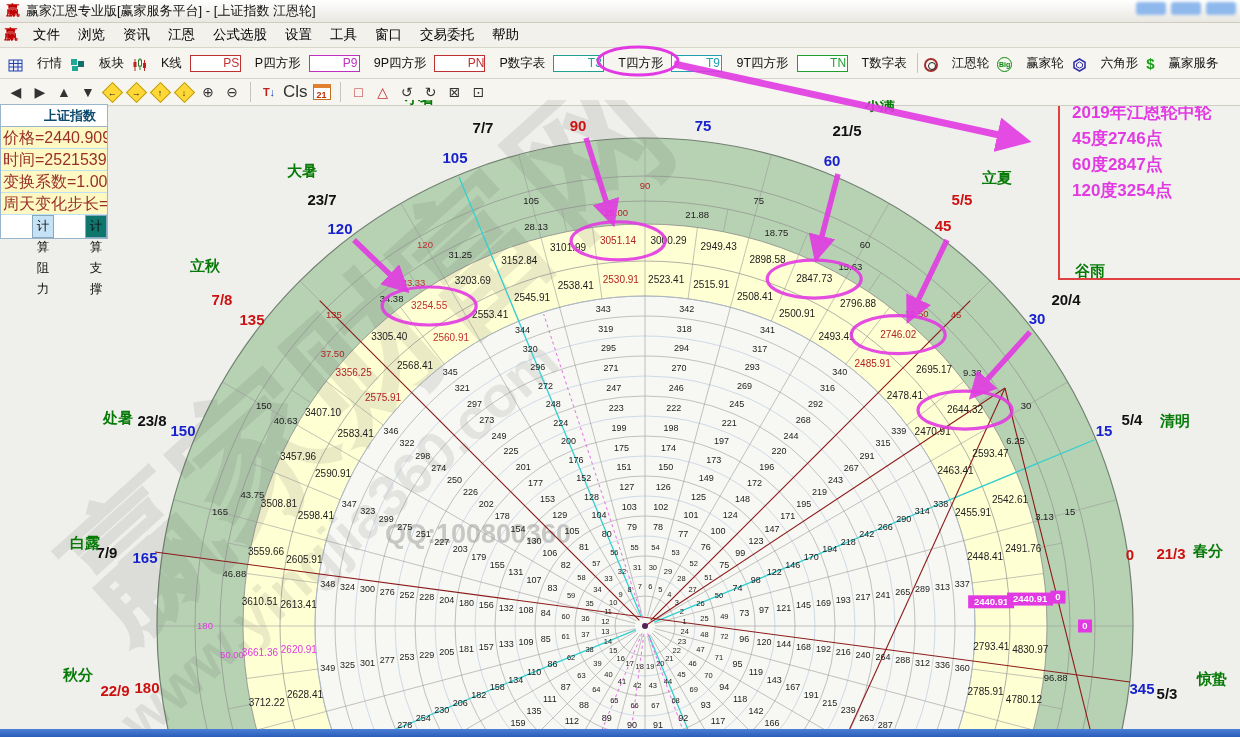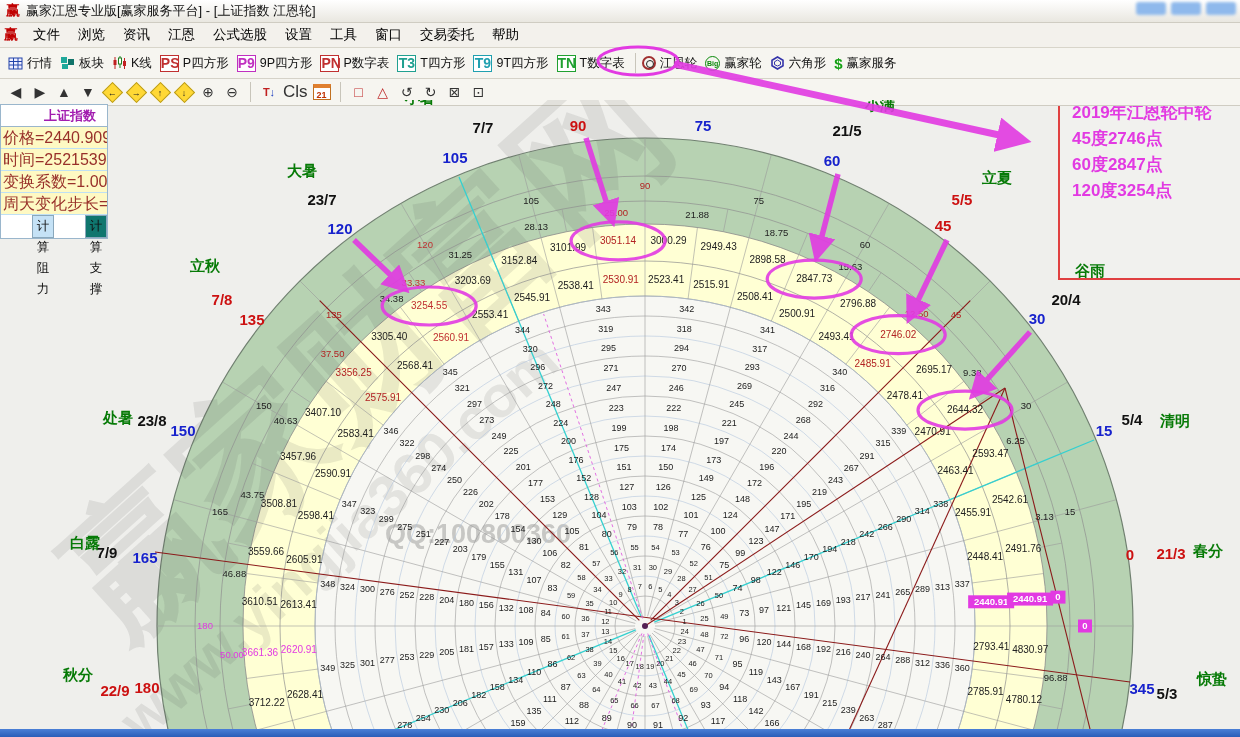--- a/index.html
+++ b/index.html
@@ -19,7 +19,7 @@
 
   #toolbar-main{height:30px;background:#f6f5f0;border-bottom:1px solid #d5d2c8;display:flex;
     align-items:center;padding:0 6px;font-size:12.5px;position:relative;z-index:5;}
-  .tb-item{display:flex;align-items:center;gap:4px;padding:2px 6px 2px 2px;white-space:nowrap;color:#111;}
+  .tb-item{display:flex;align-items:flex-end;gap:14px;padding:2px 6px 2px 2px;white-space:nowrap;color:#111;}
   .tb-sep{width:1px;height:20px;background:#c8c5ba;margin:0 4px;}
   .badge{display:inline-block;width:17px;height:15px;line-height:15px;text-align:center;
     font-size:14px;font-weight:bold;border:1px solid;background:#fff;}

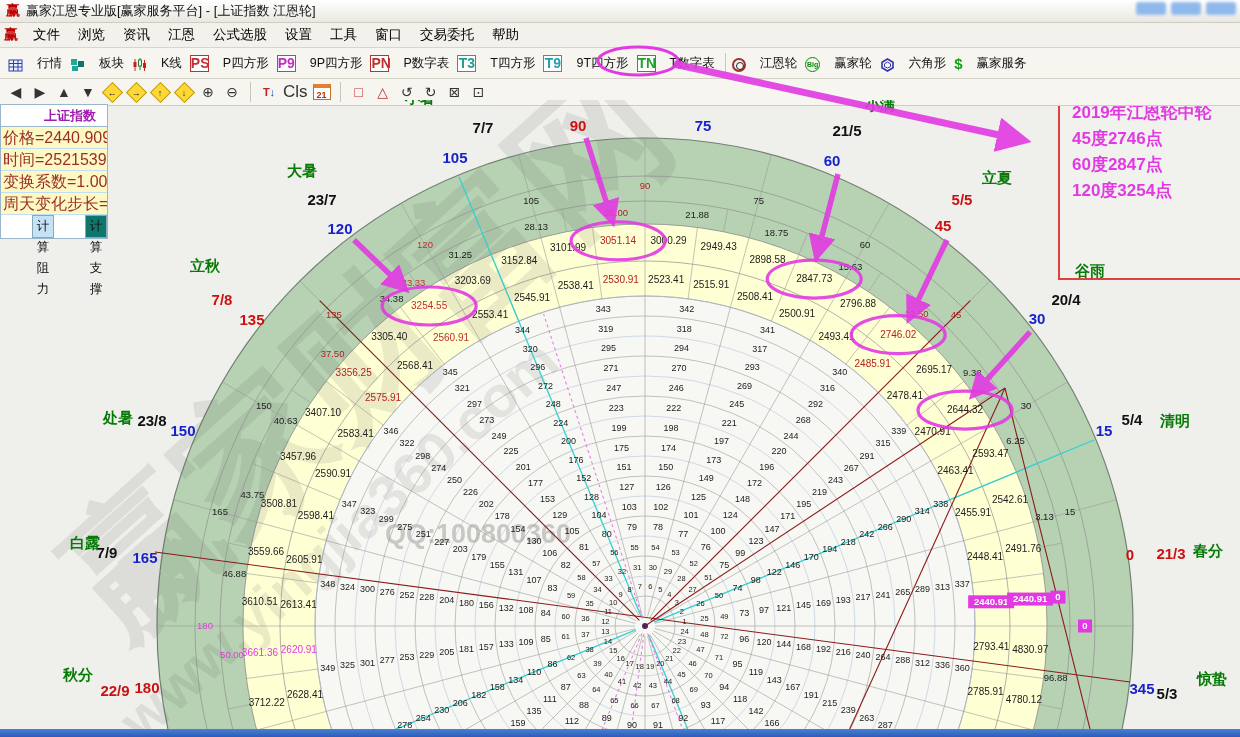--- a/index.html
+++ b/index.html
@@ -22,7 +22,7 @@
   .tb-item{display:flex;align-items:flex-end;gap:14px;padding:2px 6px 2px 2px;white-space:nowrap;color:#111;}
   .tb-sep{width:1px;height:20px;background:#c8c5ba;margin:0 4px;}
   .badge{display:inline-block;width:17px;height:15px;line-height:15px;text-align:center;
-    font-size:14px;font-weight:bold;border:1px solid;background:#fff;}
+    font-size:12px;font-weight:normal;border:1px solid;background:#fff;padding-left:32px;}
   .icon-target{position:relative;width:14px;height:14px;border:2px solid #a03030;border-radius:50%;box-sizing:border-box;}
   .icon-target::after{content:"";position:absolute;left:2px;top:2px;width:6px;height:6px;border:1.5px solid #222;border-radius:50%;}
   .icon-big{display:inline-block;width:15px;height:15px;border:1.5px solid #0a8a0a;border-radius:50%;

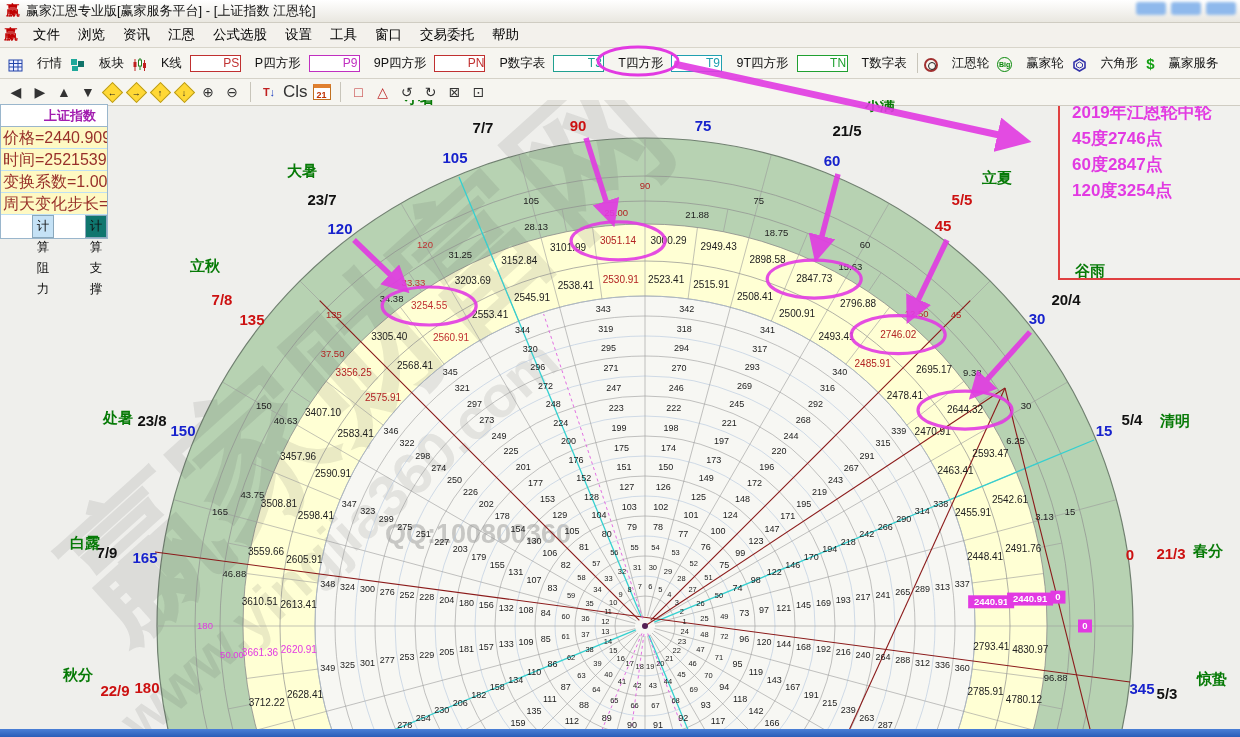--- a/index.html
+++ b/index.html
@@ -46,7 +46,7 @@
   
   #info-panel{position:absolute;left:0;top:104px;width:106px;z-index:6;font-size:13px;
     border:1px solid #9ab6cc;background:#fff;}
-  #info-title{background:#ffffff;color:#a21caf;text-align:center;font-weight:bold;height:21px;line-height:21px;
+  #info-title{background:#ffffff;color:#0c4a6e;text-align:center;font-weight:bold;height:21px;line-height:21px;
     border-bottom:1px solid #9ab6cc;padding-left:32px;}
   .info-row{background:#fef9c3;color:#98302a;height:21px;line-height:21px;padding-left:2px;
     border-bottom:1px solid #bfe0f4;white-space:nowrap;overflow:hidden;font-size:16px;}

